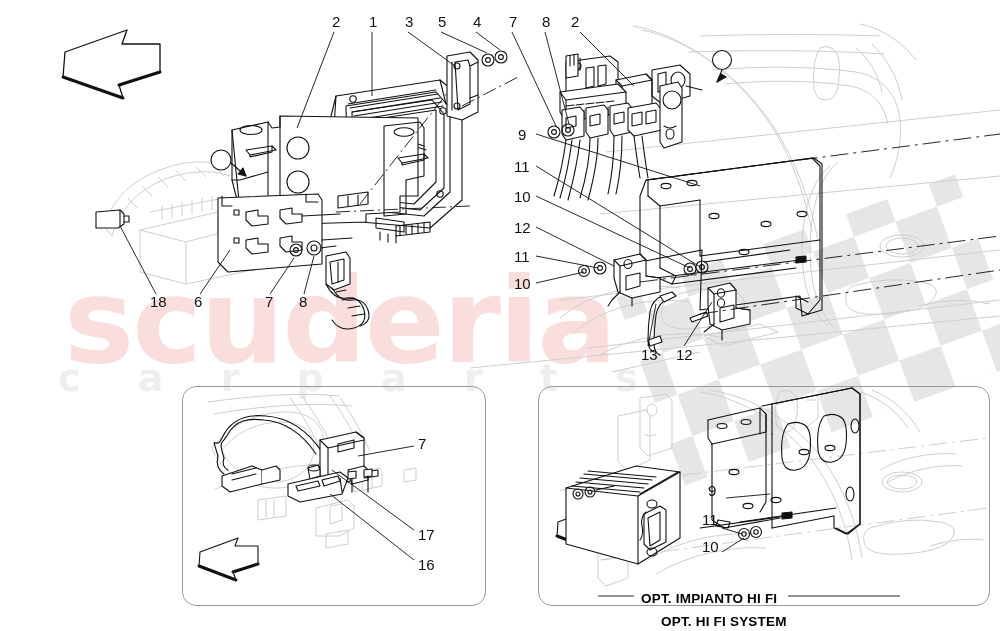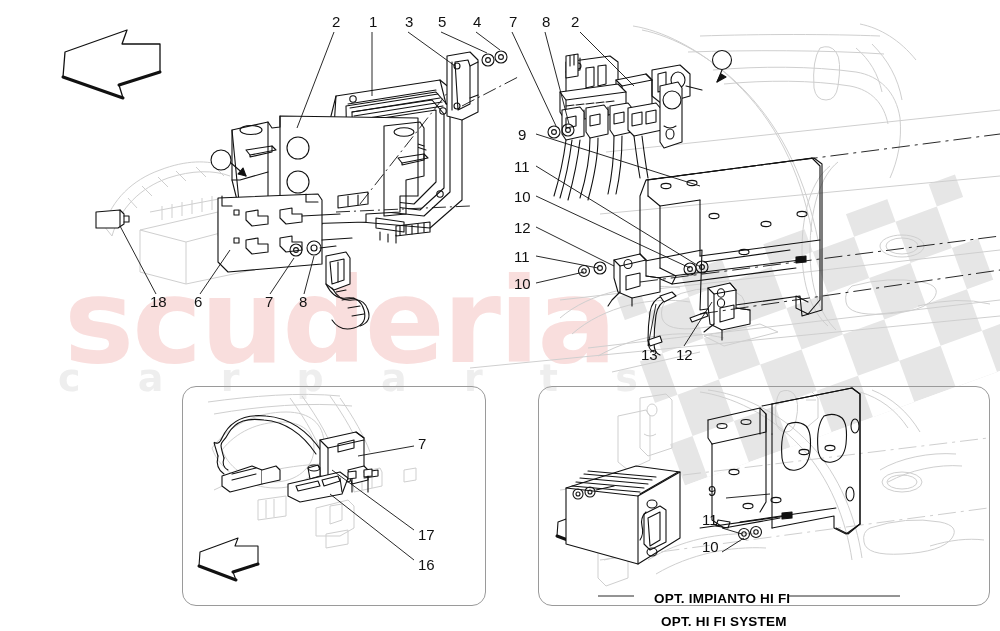--- a/index.html
+++ b/index.html
@@ -605,7 +605,7 @@
   <div class="callout" style="left:702px;top:512px;">11</div>
   <div class="callout" style="left:702px;top:539px;">10</div>
 
-  <div class="caption" style="left:641px;top:591px;margin-left:13px;">OPT. IMPIANTO HI FI</div>
+  <div class="caption" style="left:641px;top:591px;">OPT. IMPIANTO HI FI</div>
   <div class="caption" style="left:661px;top:614px;">OPT. HI FI SYSTEM</div>
 
 </div>

